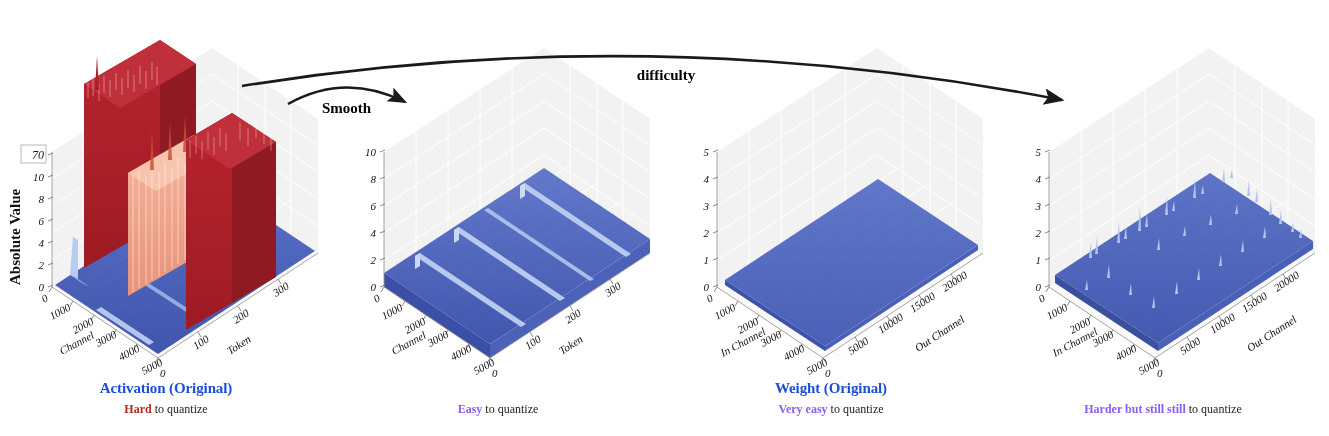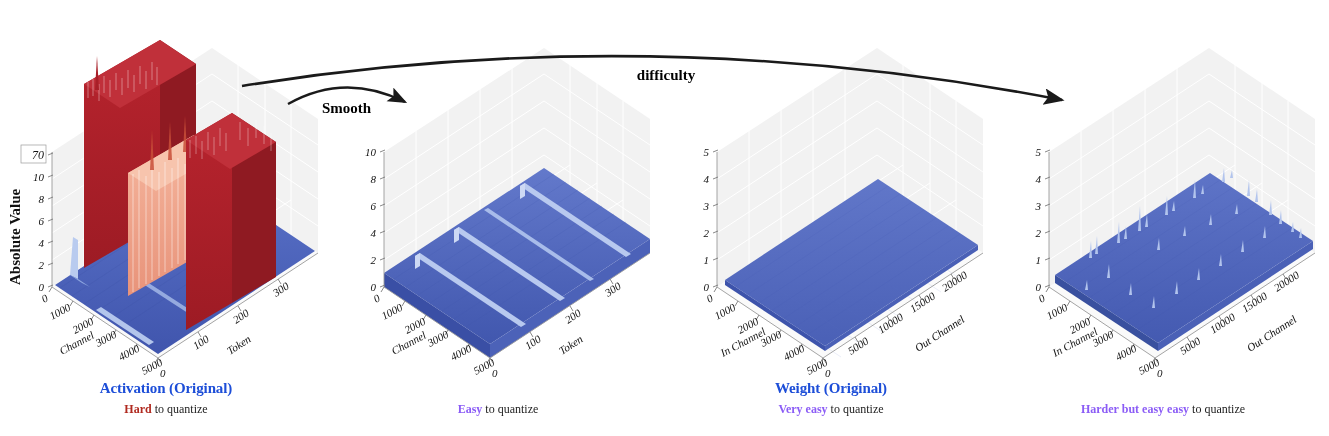--- a/index.html
+++ b/index.html
@@ -638,7 +638,7 @@
     </svg>
 
     <div class="caption cap-sub">
-      <span class="easy">Harder but easy easy</span><span> to quantize</span>
+      <span class="easy">Harder but still still</span><span> to quantize</span>
     </div>
   </div>
 

